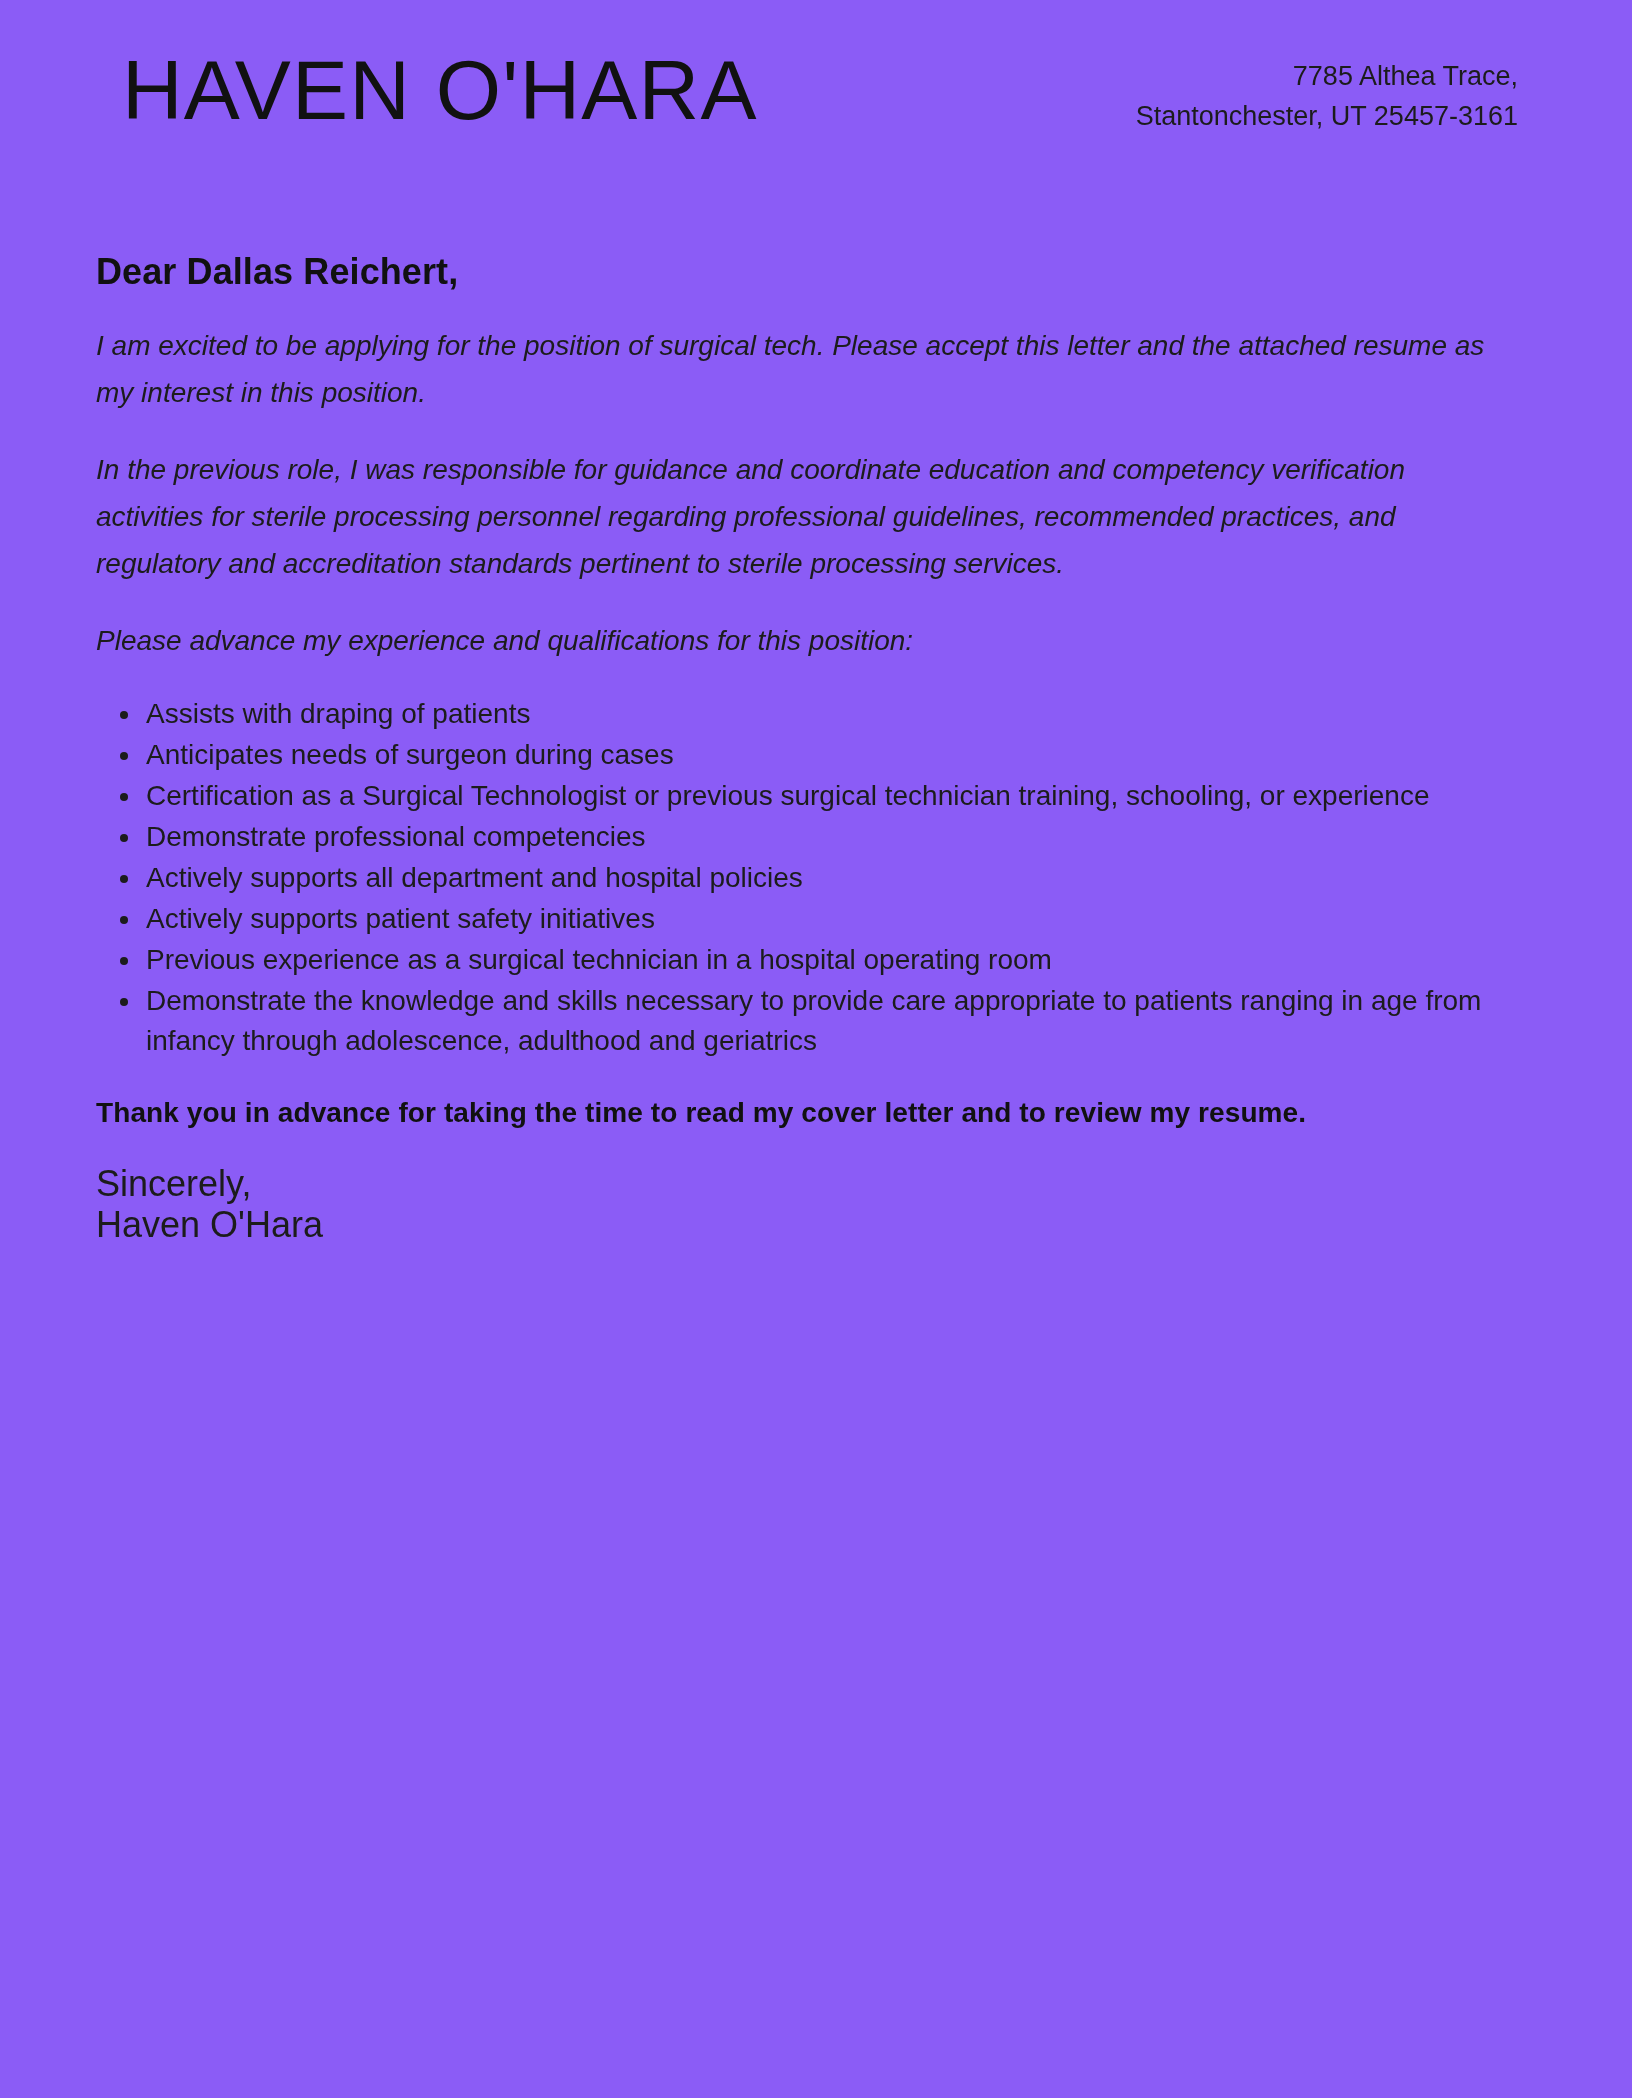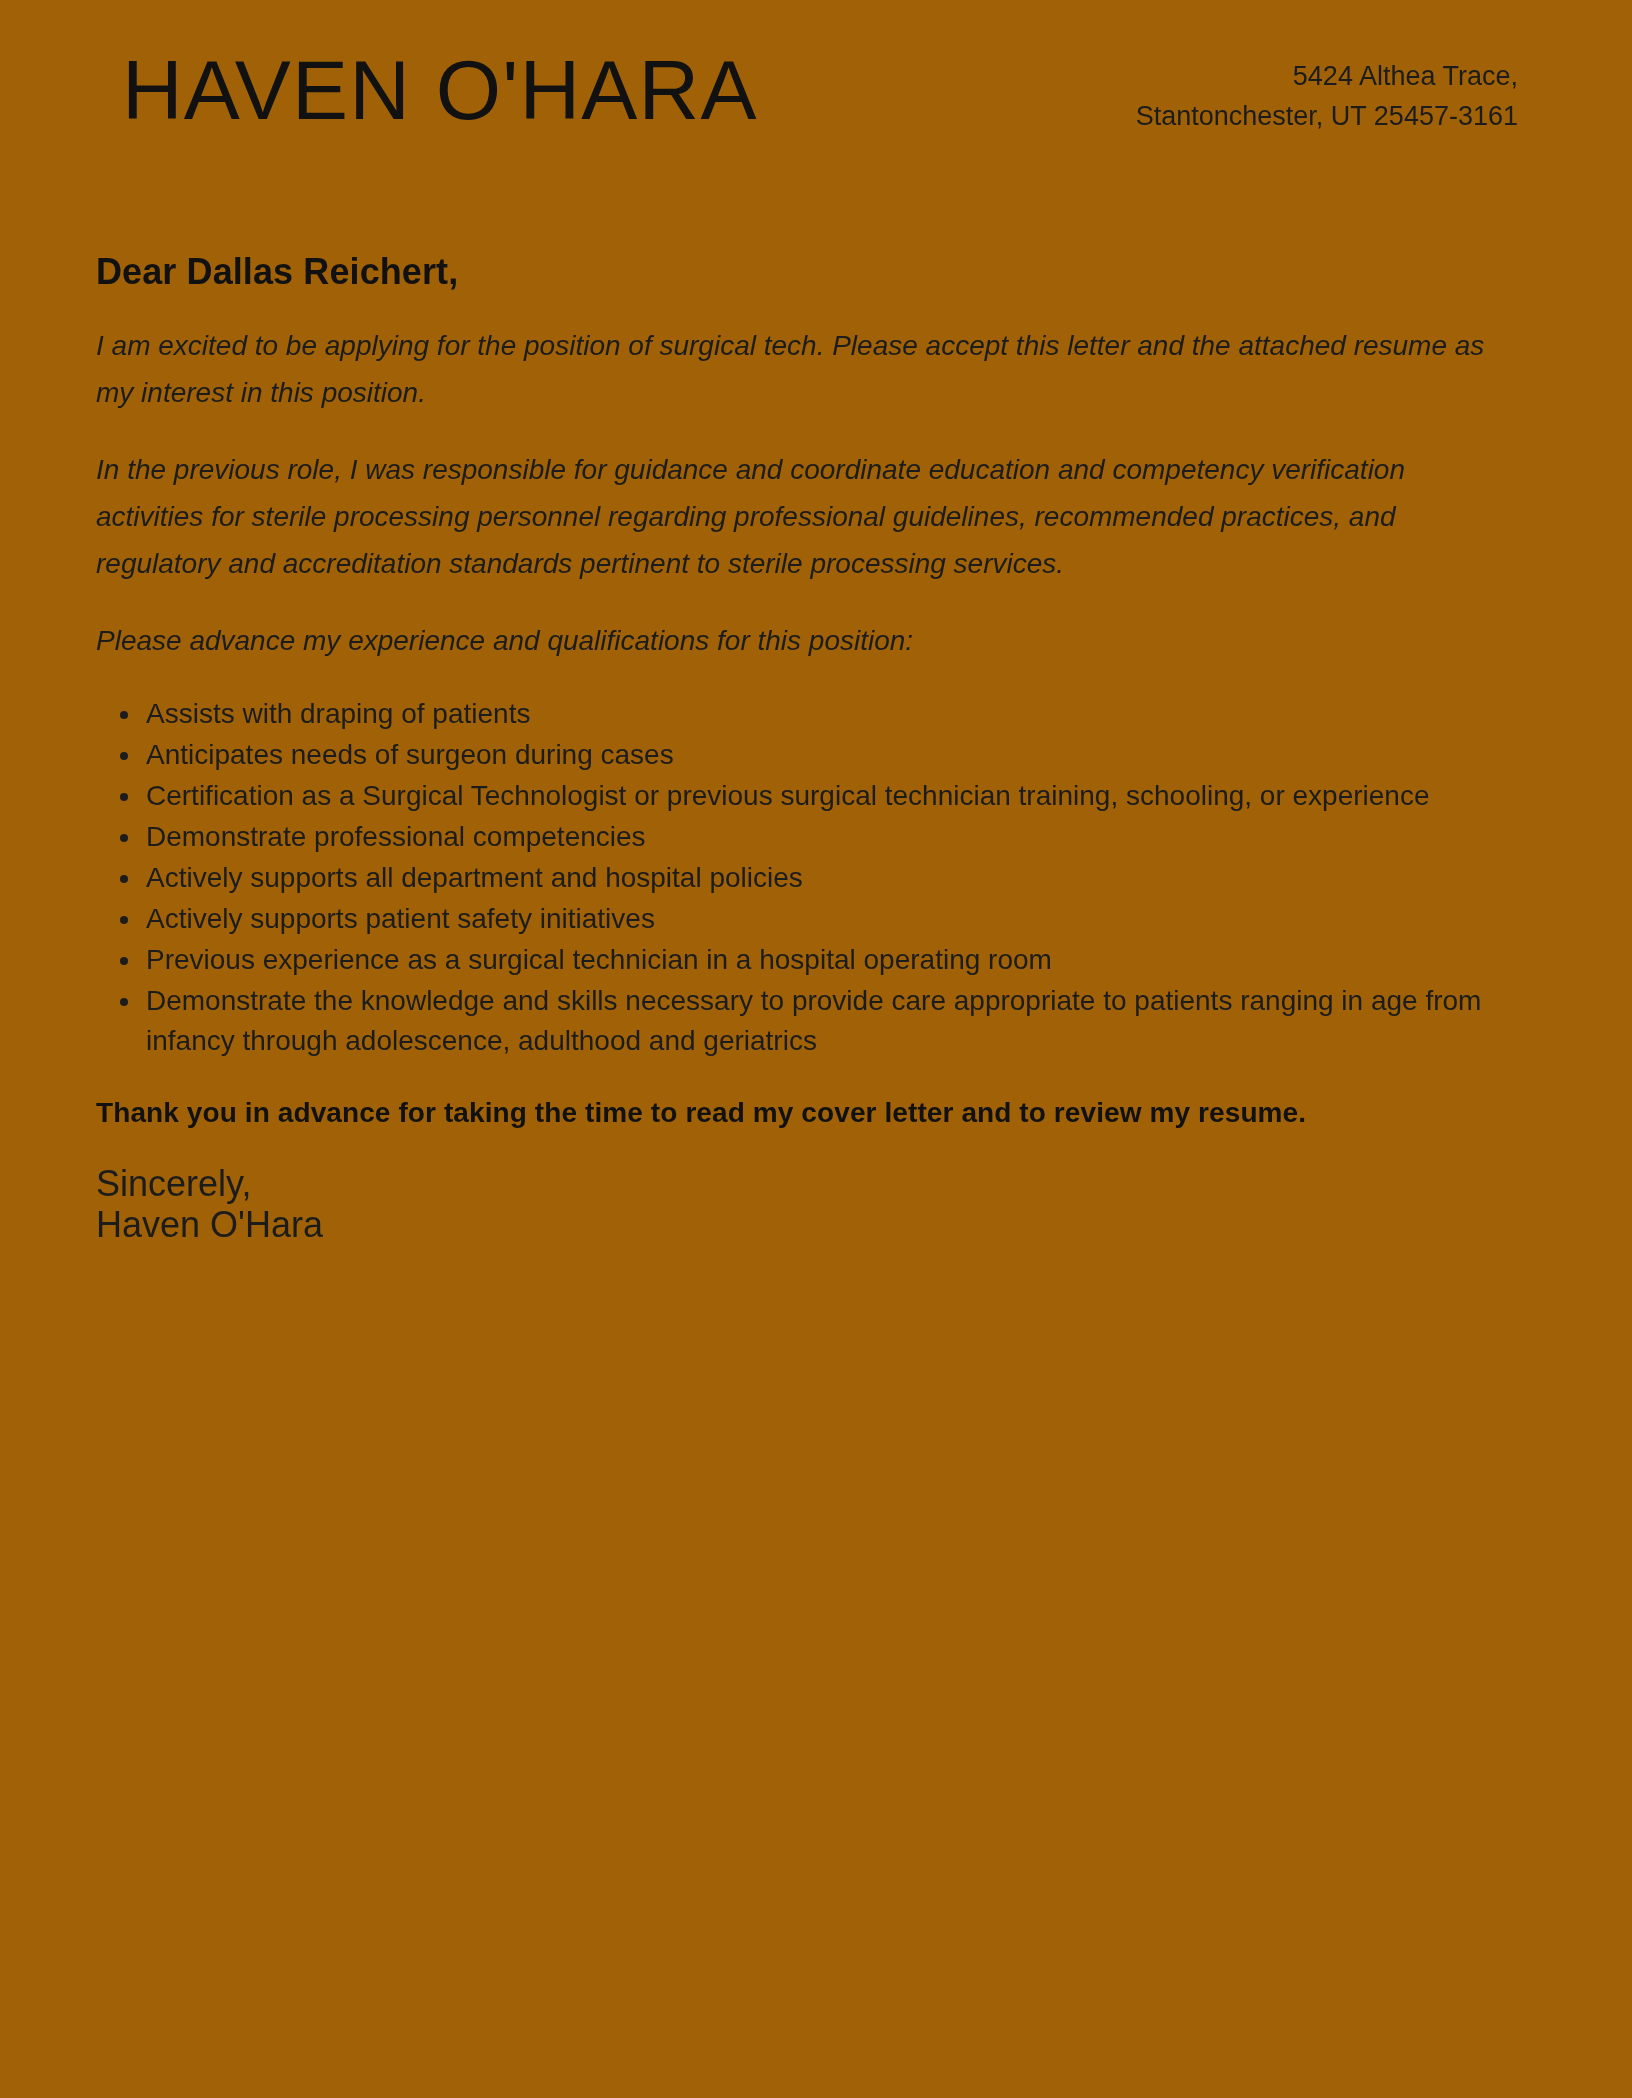--- a/index.html
+++ b/index.html
@@ -17,7 +17,7 @@
     position: relative;
     width: 1632px;
     height: 2098px;
-    background: #a16207;
+    background: #8b5cf6;
     box-sizing: border-box;
     overflow: hidden;
   }

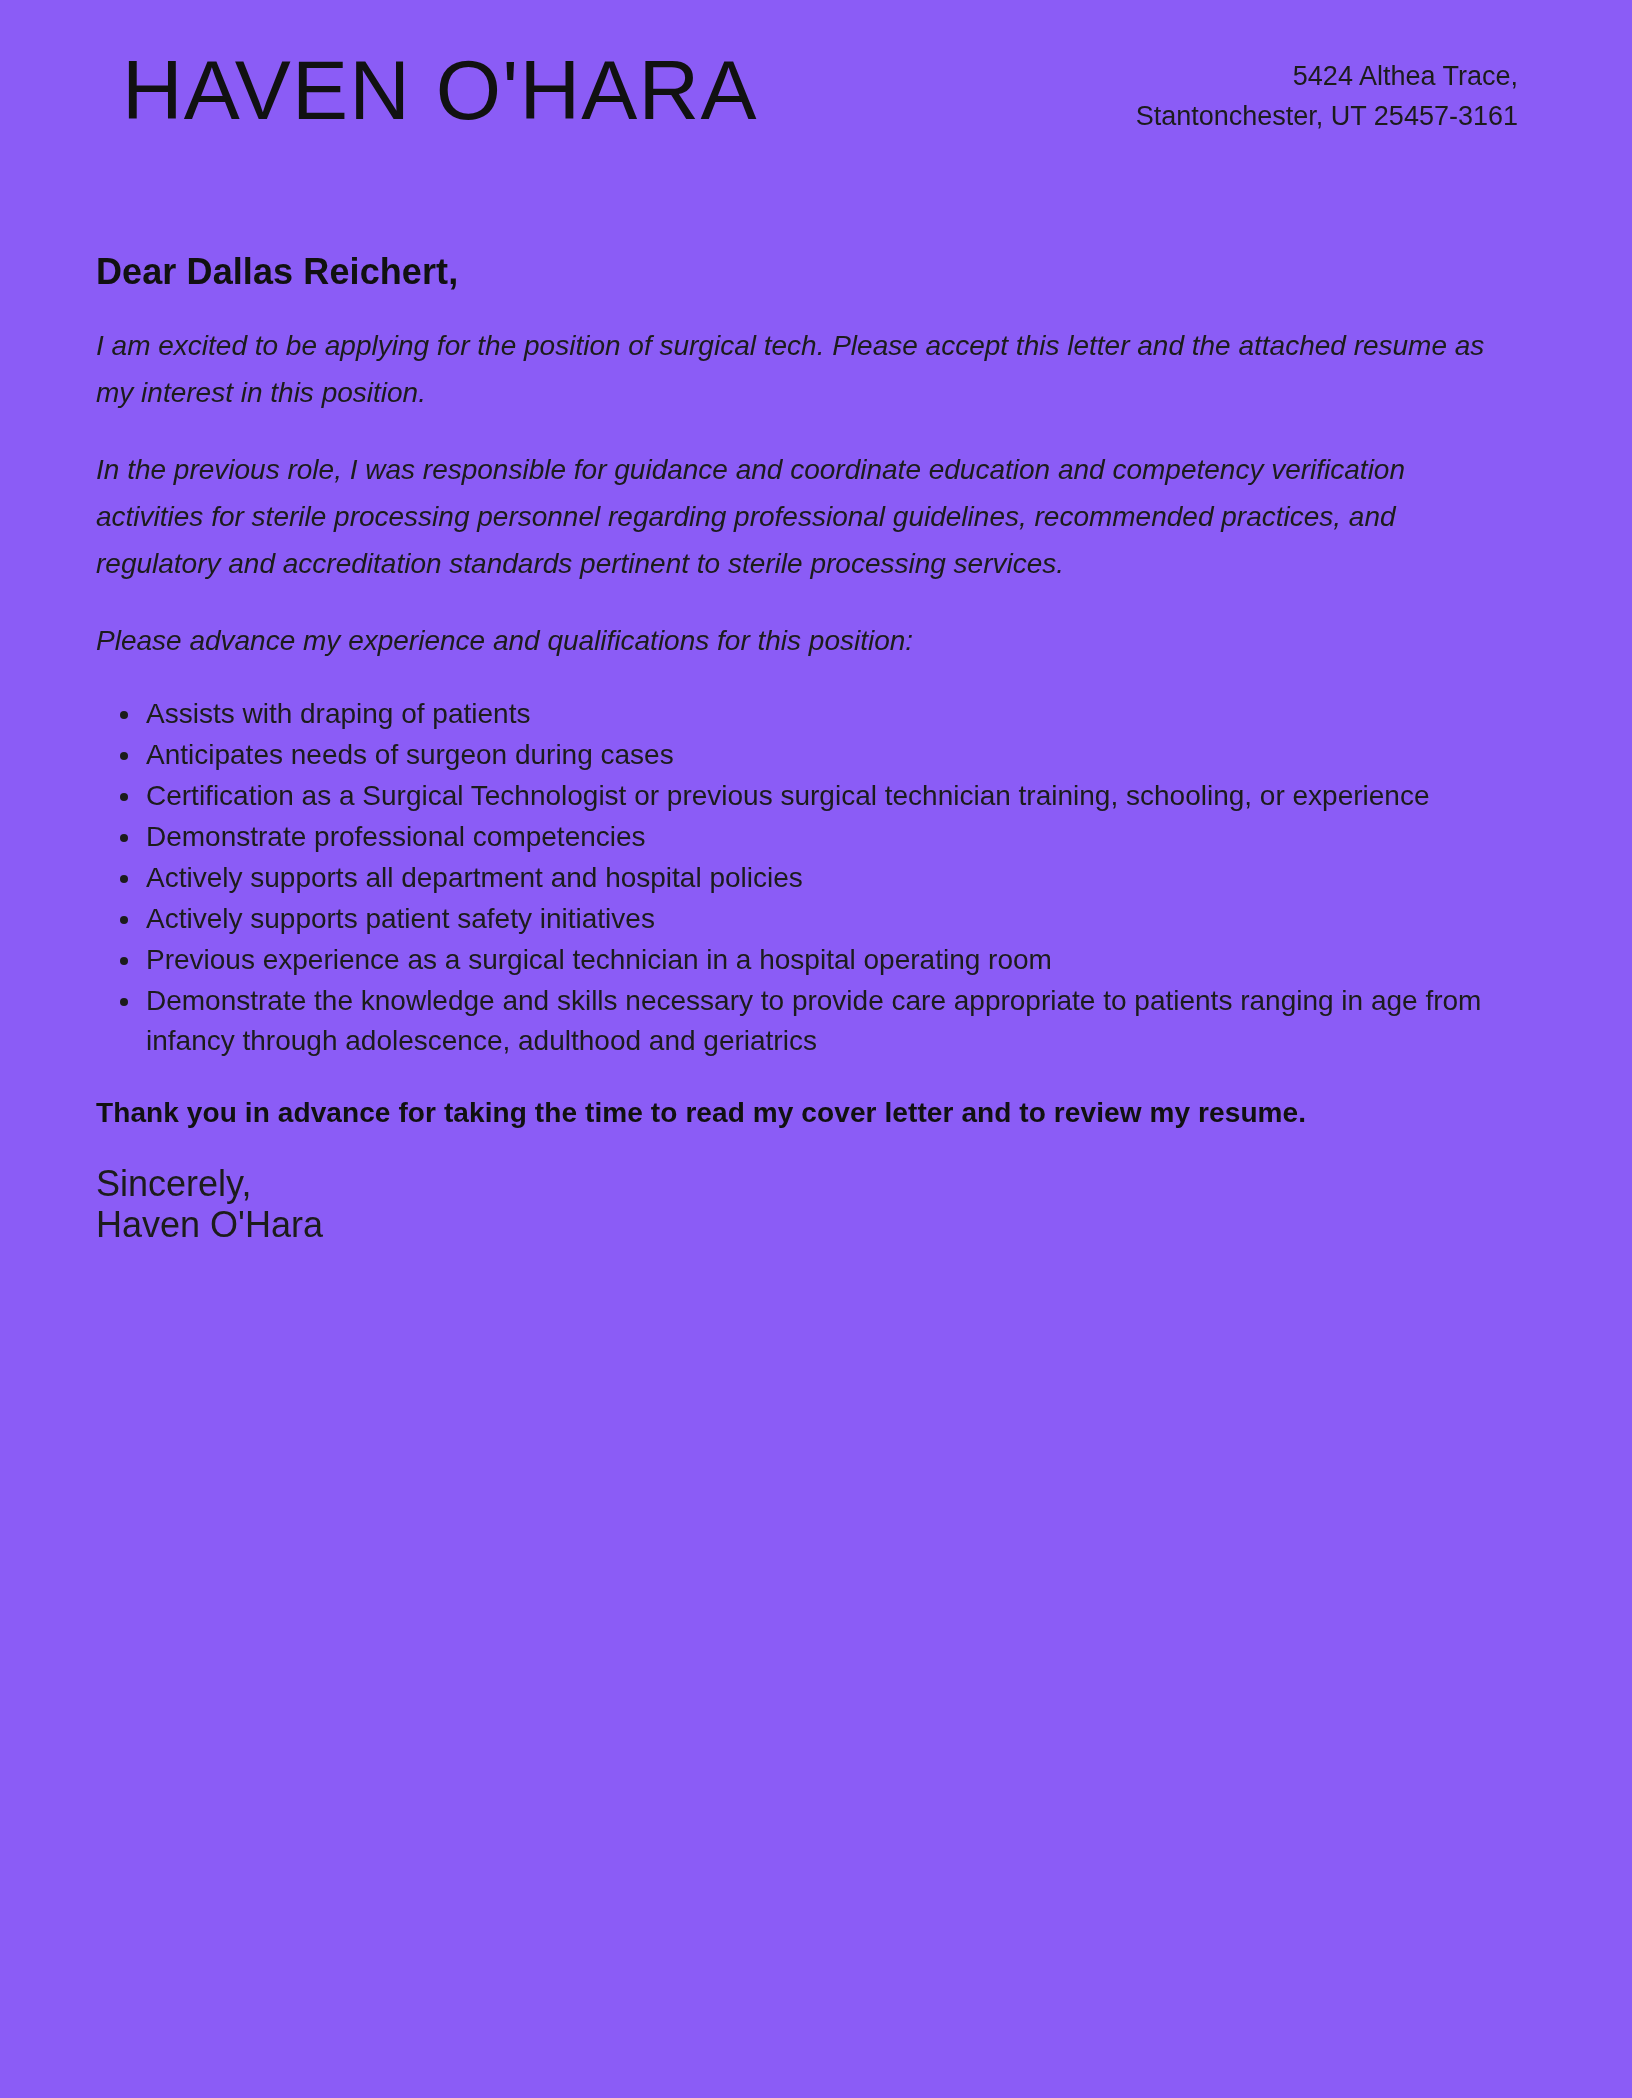--- a/index.html
+++ b/index.html
@@ -149,7 +149,7 @@
     </div>
 
     <div class="contact-block">
-      <div class="contact-line">5424 Althea Trace,</div>
+      <div class="contact-line">7785 Althea Trace,</div>
       <div class="contact-line">Stantonchester, UT 25457-3161</div>
     </div>
 

